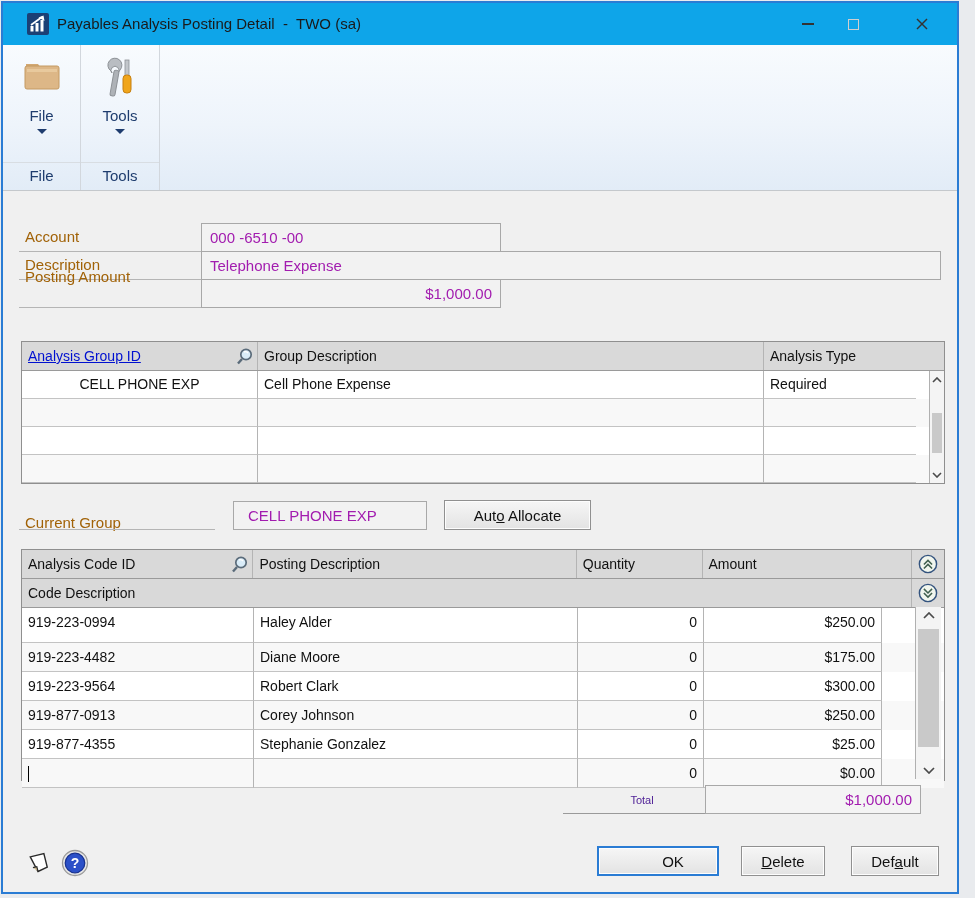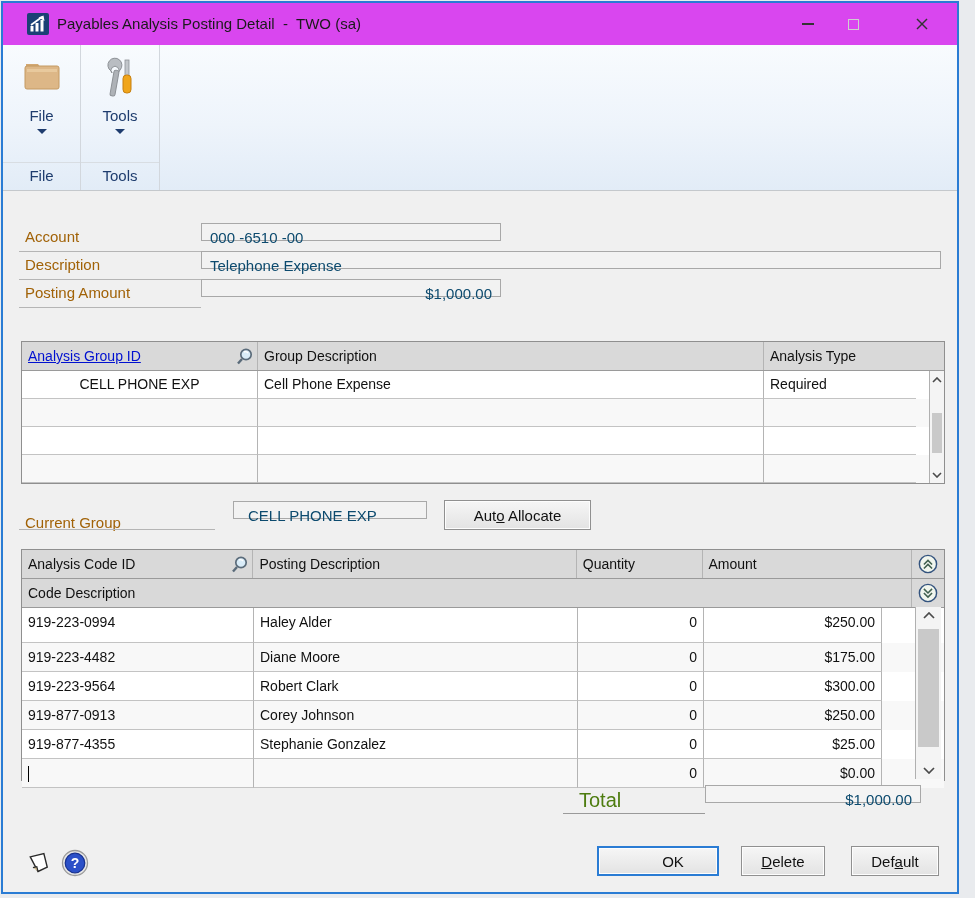--- a/index.html
+++ b/index.html
@@ -10,7 +10,7 @@
             background:#f0f0f0; border:2px solid #2a7cd4; }
 
   
-  .titlebar { position:absolute; left:0; top:0; width:954px; height:42px; background:#d946ef; }
+  .titlebar { position:absolute; left:0; top:0; width:954px; height:42px; background:#0ea5e9; }
   .app-icon { position:absolute; left:24px; top:10px; width:22px; height:22px; }
   .title-text { position:absolute; left:54px; top:0; height:42px; line-height:42px;
                 font-size:15px; color:#1a1a1a; white-space:pre; }

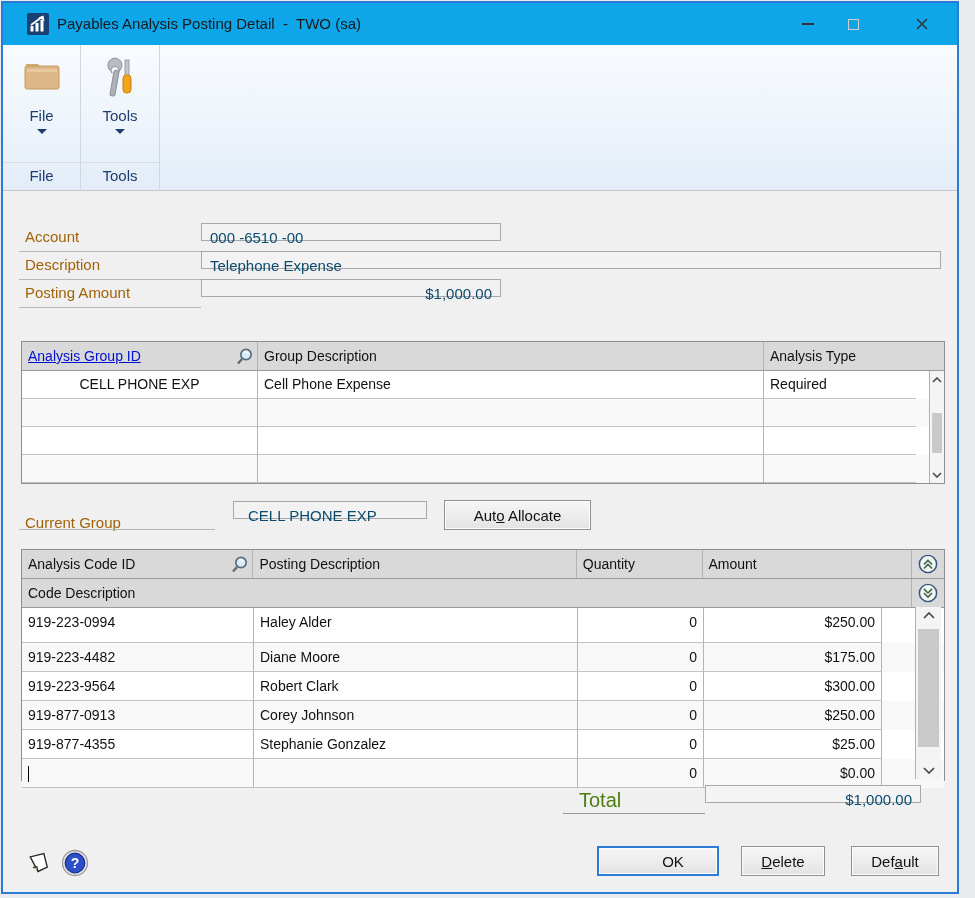--- a/index.html
+++ b/index.html
@@ -39,8 +39,8 @@
   .content { position:absolute; left:0; top:188px; width:954px; height:700px; background:#f0f0f0; }
   .flabel { position:absolute; left:22px; height:28px; line-height:28px; font-size:15px; color:#a16207; }
   .lline { position:absolute; left:16px; width:182px; height:0; border-bottom:1px solid #b5b5b5; }
-  .dfield { position:absolute; height:18px; line-height:27px; background:#f2f2f2;
-            border:1px solid #a8a8a8; font-size:15px; color:#0c4a6e; padding:0 8px; white-space:pre; }
+  .dfield { position:absolute; height:29px; line-height:27px; background:#f2f2f2;
+            border:1px solid #a8a8a8; font-size:15px; color:#a21caf; padding:0 8px; white-space:pre; }
   .dfield.right { text-align:right; }
 
   

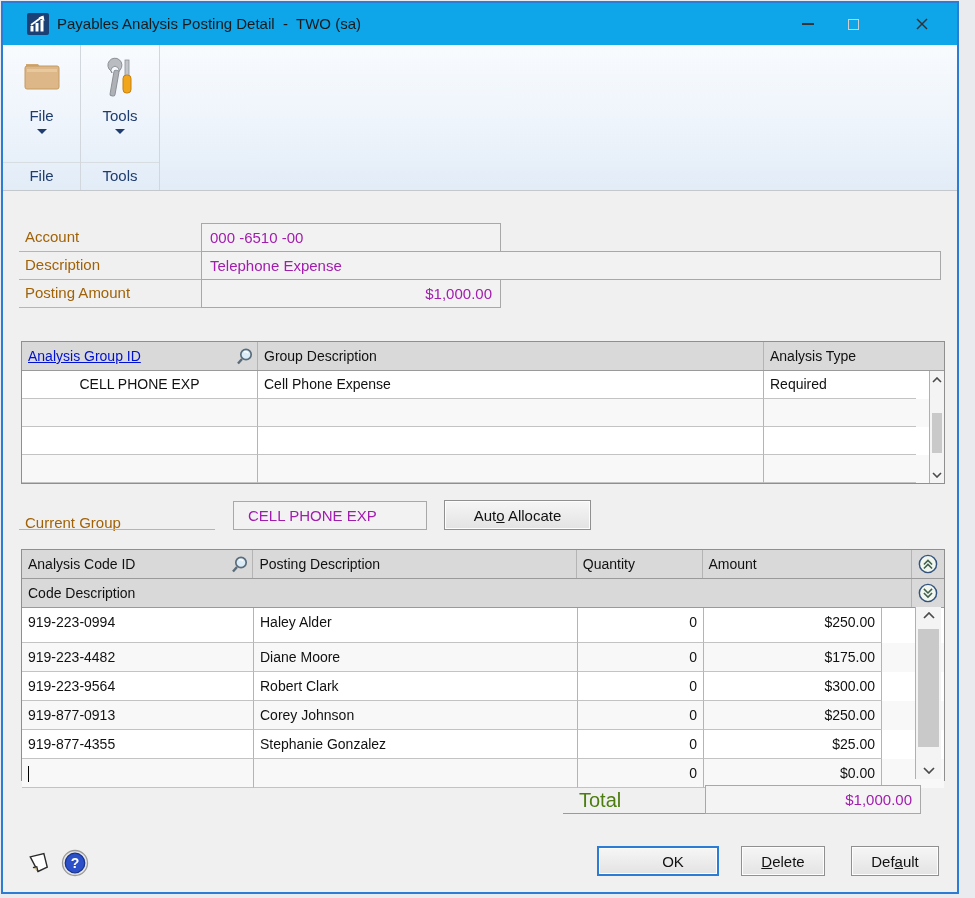--- a/index.html
+++ b/index.html
@@ -155,7 +155,7 @@
     <span class="lline" style="top:88px;"></span>
     <div class="dfield" style="left:198px; top:60px; width:740px;">Telephone Expense</div>
 
-    <span class="flabel" style="top:88px;">Posting Amount</span>
+    <span class="flabel" style="top:72px;">Posting Amount</span>
     <span class="lline" style="top:116px;"></span>
     <div class="dfield right" style="left:198px; top:88px; width:300px;">$1,000.00</div>
 

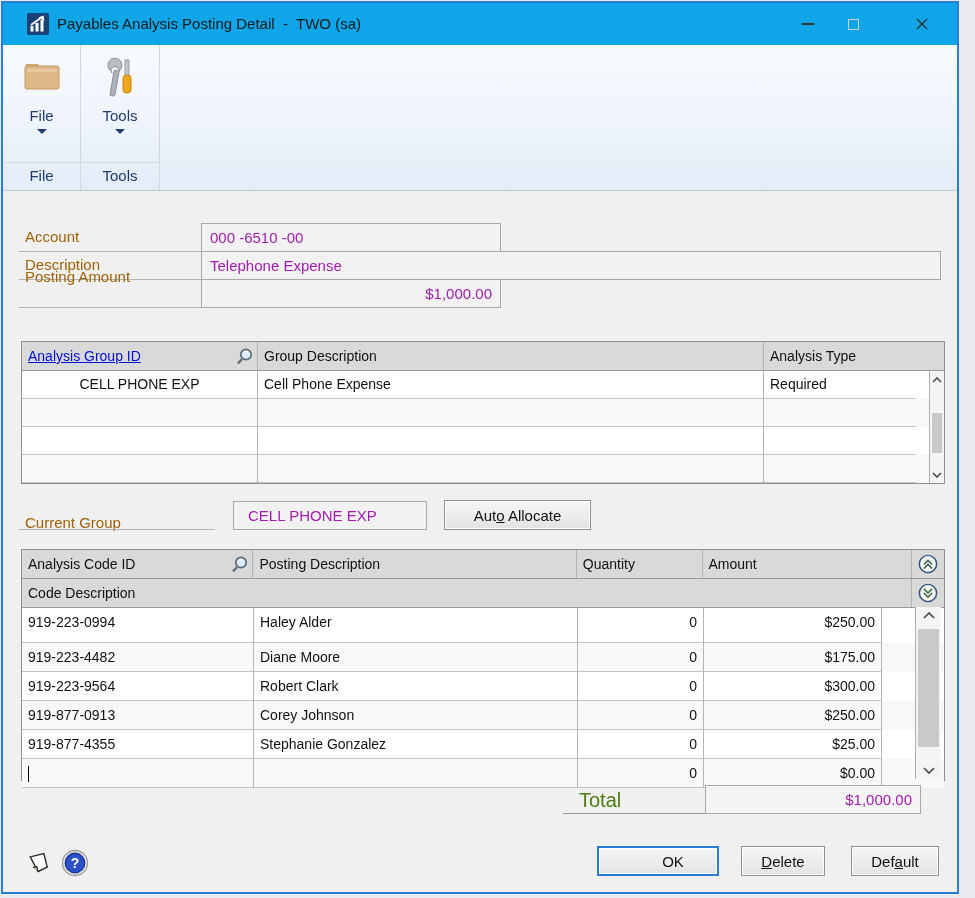--- a/index.html
+++ b/index.html
@@ -78,7 +78,7 @@
   .caret { display:inline-block; width:1px; height:16px; background:#000; vertical-align:middle; }
 
   .total-underline { position:absolute; height:0; border-bottom:1px solid #9a9a9a; }
-  .total-label { position:absolute; font-size:20px; color:#4d7c0f; text-align:left; }
+  .total-label { position:absolute; font-size:11px; color:#4c1d95; text-align:center; }
 
   .foot-icon { position:absolute; cursor:pointer; }
 </style>

